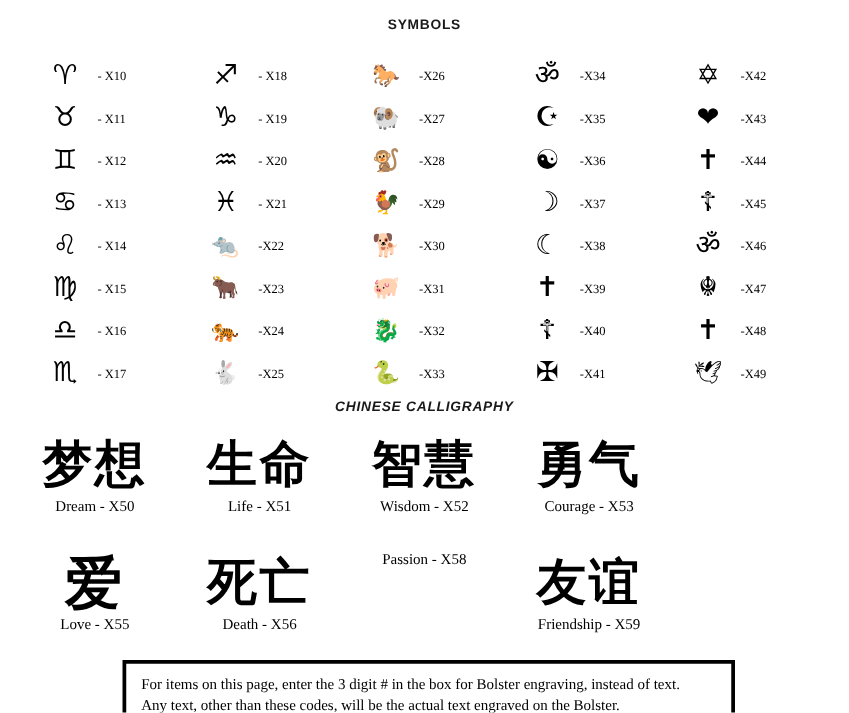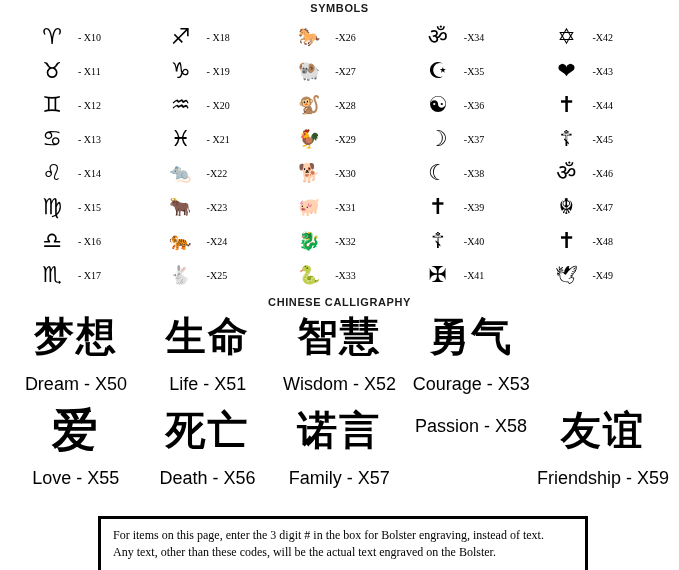--- a/index.html
+++ b/index.html
@@ -25,7 +25,7 @@
     font-size: 11px;
     letter-spacing: 0.6px;
     color: #1a1a1a;
-    margin: 0;
+    margin: 12px;
     padding: 0;
   }
   #symbols-title {

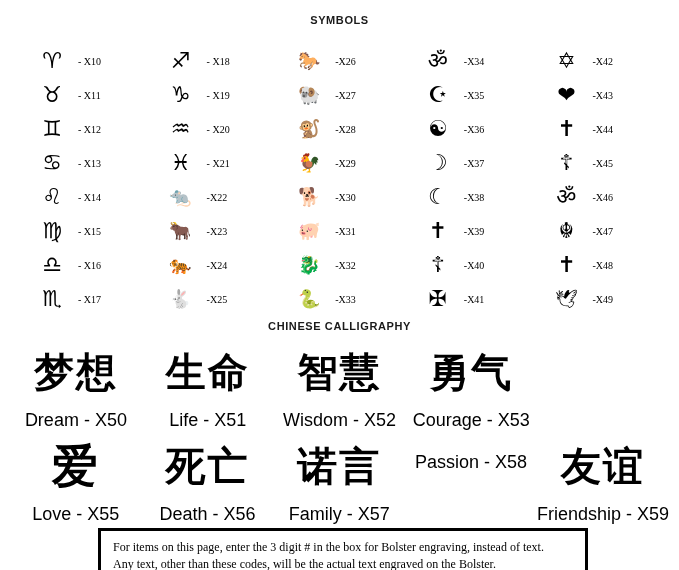--- a/index.html
+++ b/index.html
@@ -68,6 +68,7 @@
   
   #calligraphy-title {
     margin-top: 4px;
+    font-style: italic;
   }
   .calli-grid {
     display: grid;

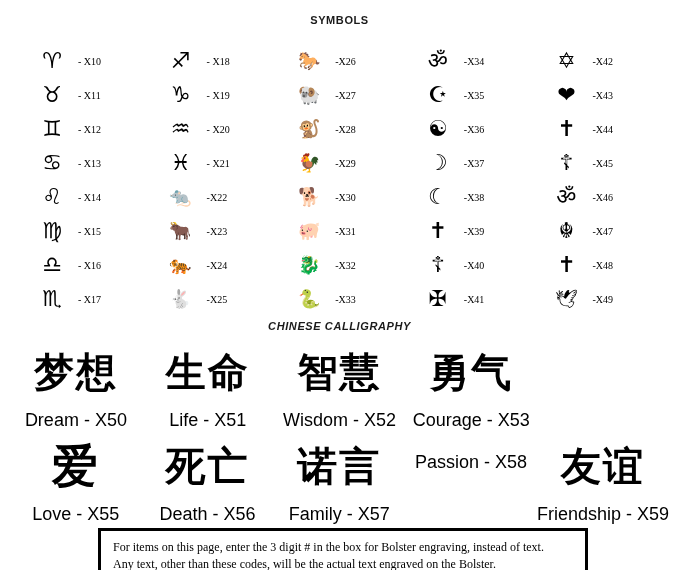--- a/index.html
+++ b/index.html
@@ -95,9 +95,9 @@
     font-weight: 700;
   }
   .calli-label {
-    font-size: 18px;
-    font-family: Liberation Sans, sans-serif;
-    margin-top: 12px;
+    font-size: 12px;
+    font-family: Liberation Serif, serif;
+    margin-top: 0;
     white-space: nowrap;
   }
   .calli-row2 .calli-cell:first-child .calli-chars {

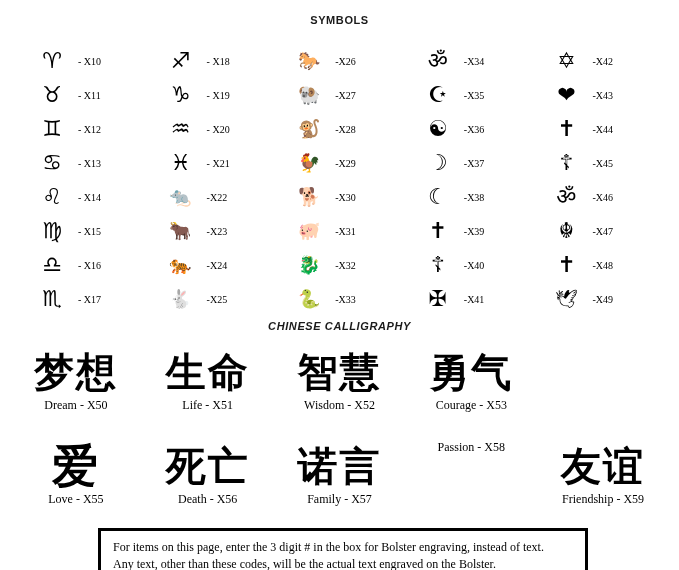--- a/index.html
+++ b/index.html
@@ -328,10 +328,6 @@
       <span class="calli-label">Death - X56</span>
     </div>
     <div class="calli-cell">
-      <span class="calli-chars">诺言</span>
-      <span class="calli-label">Family - X57</span>
-    </div>
-    <div class="calli-cell">
       <span class="calli-label">Passion - X58</span>
     </div>
     <div class="calli-cell">

